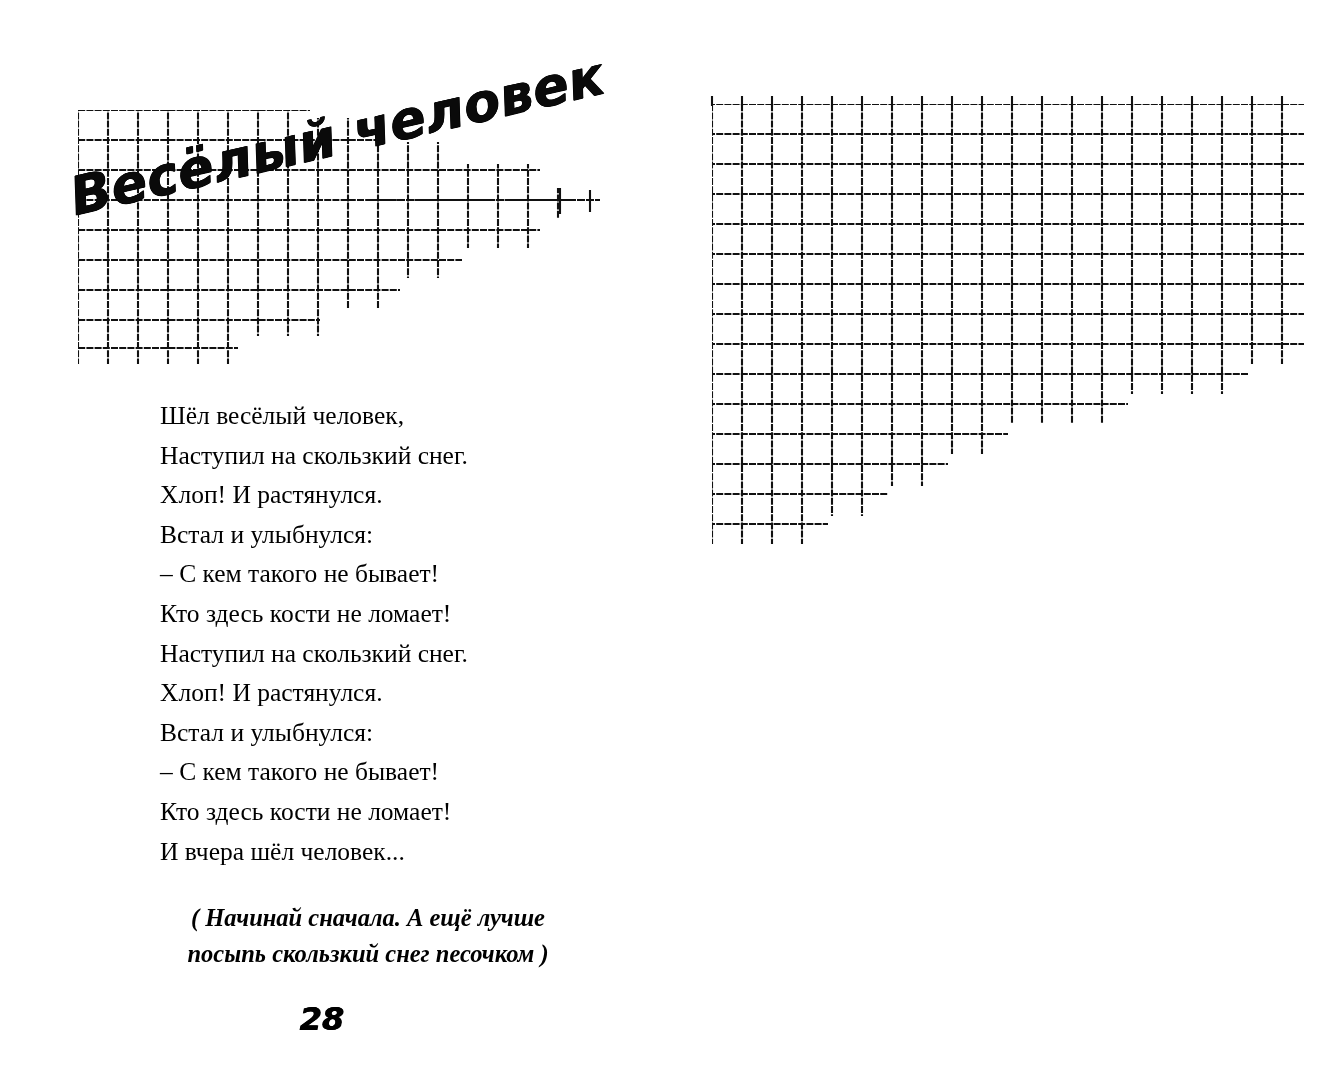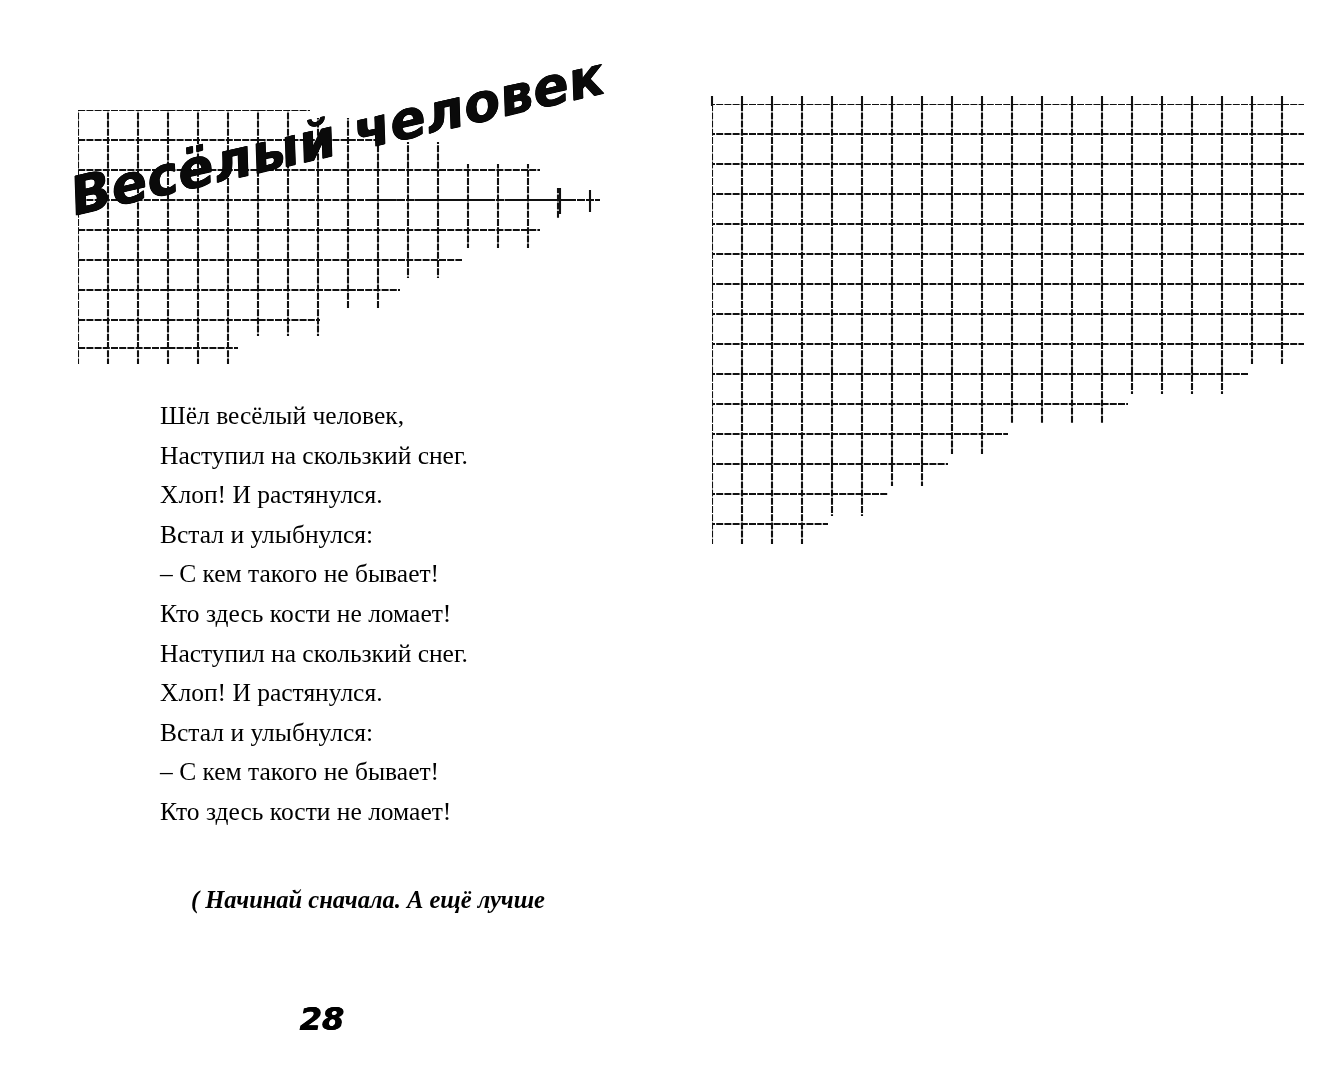--- a/index.html
+++ b/index.html
@@ -126,6 +126,7 @@
       <div class="ln">Встал и улыбнулся:</div>
       <div class="ln">– С кем такого не бывает!</div>
       <div class="ln">Кто здесь кости не ломает!</div>
+      <div class="ln">И вчера шёл человек...</div>
     </div>
 
     <div class="poem-note">

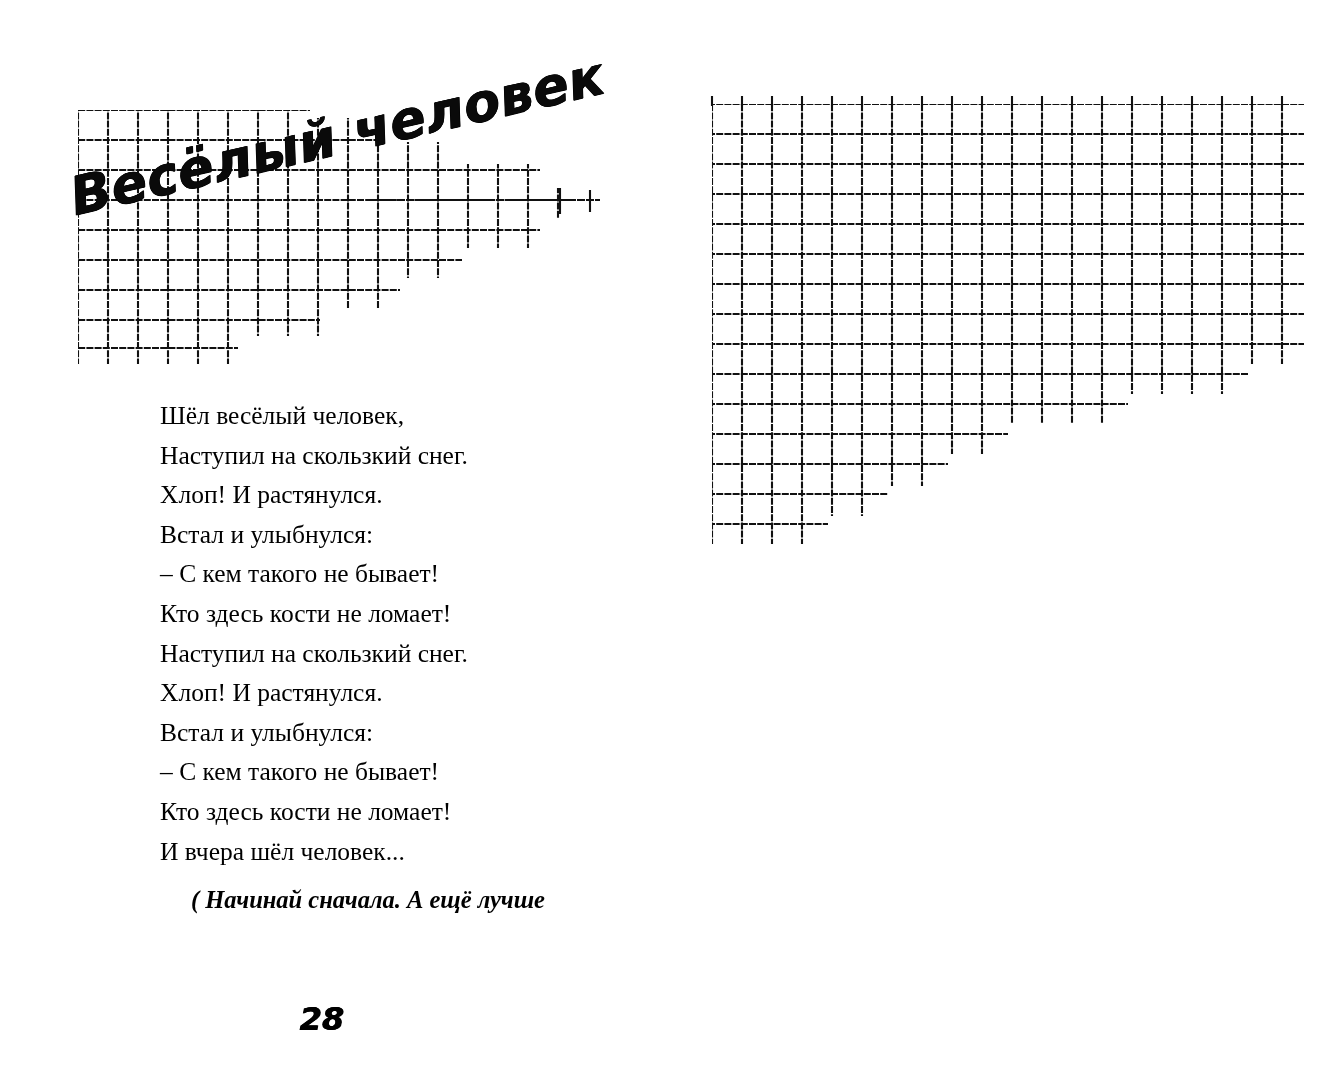--- a/index.html
+++ b/index.html
@@ -38,7 +38,7 @@
   .poem .ln{white-space:nowrap;}
 
   .poem-note{
-    position:absolute;left:118px;top:882px;width:500px;
+    position:absolute;left:118px;top:900px;width:500px;
     font-size:24.5px;line-height:36px;font-style:italic;font-weight:700;
     text-align:center;
     font-family:"Liberation Serif", serif;

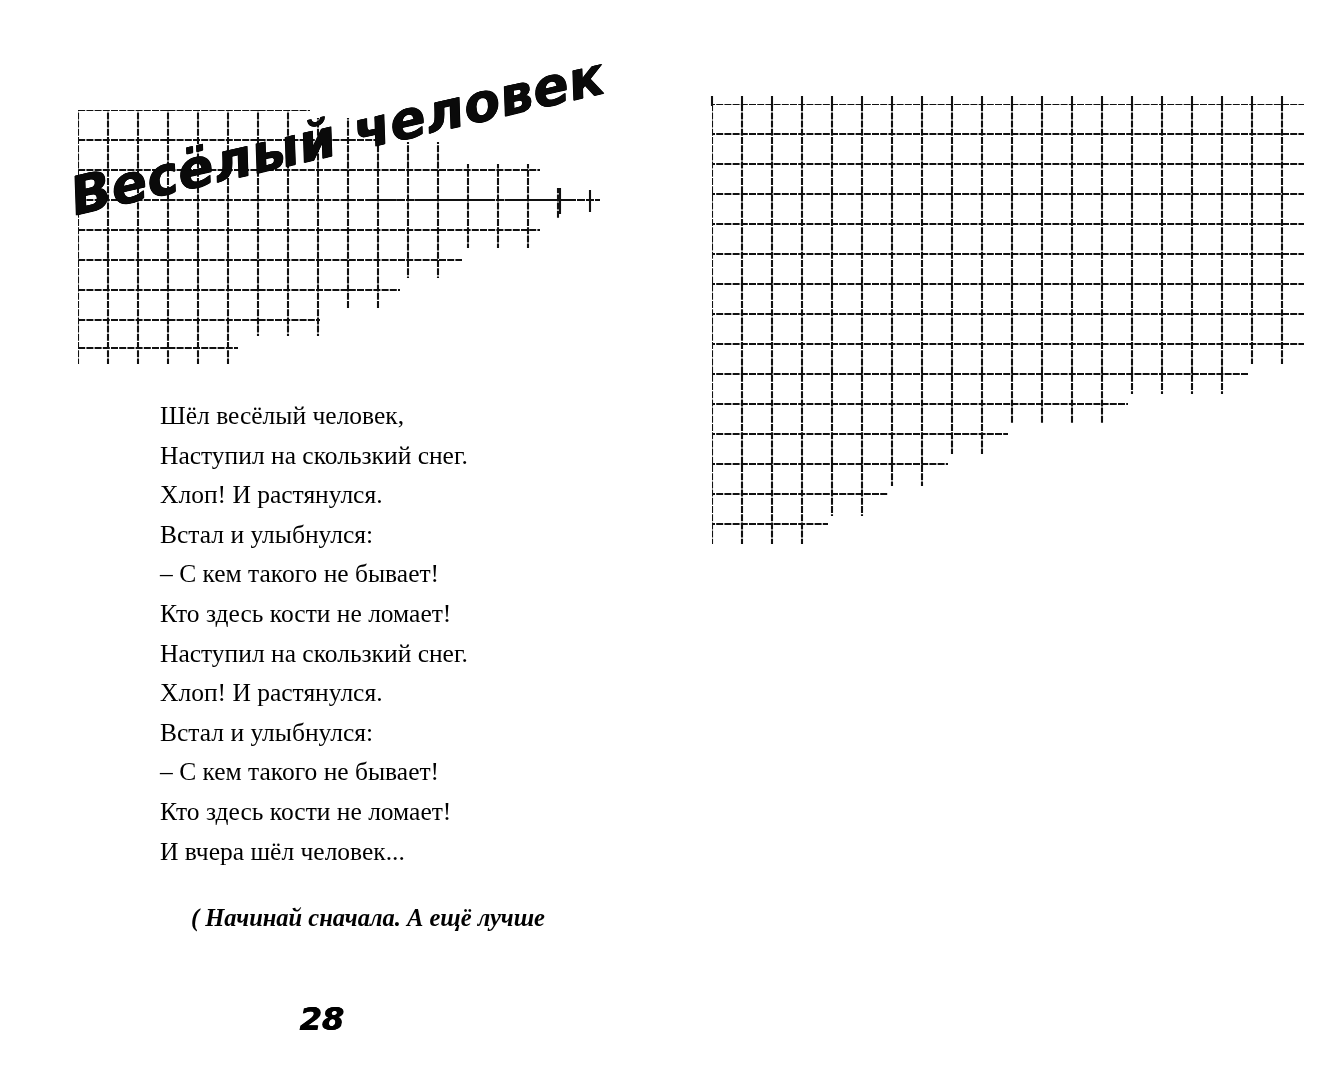--- a/index.html
+++ b/index.html
@@ -131,6 +131,7 @@
 
     <div class="poem-note">
       <div class="ln">( Начинай сначала. А ещё лучше</div>
+      <div class="ln">посыпь скользкий снег песочком )</div>
     </div>
 
     <div class="folio folio-left">28</div>

